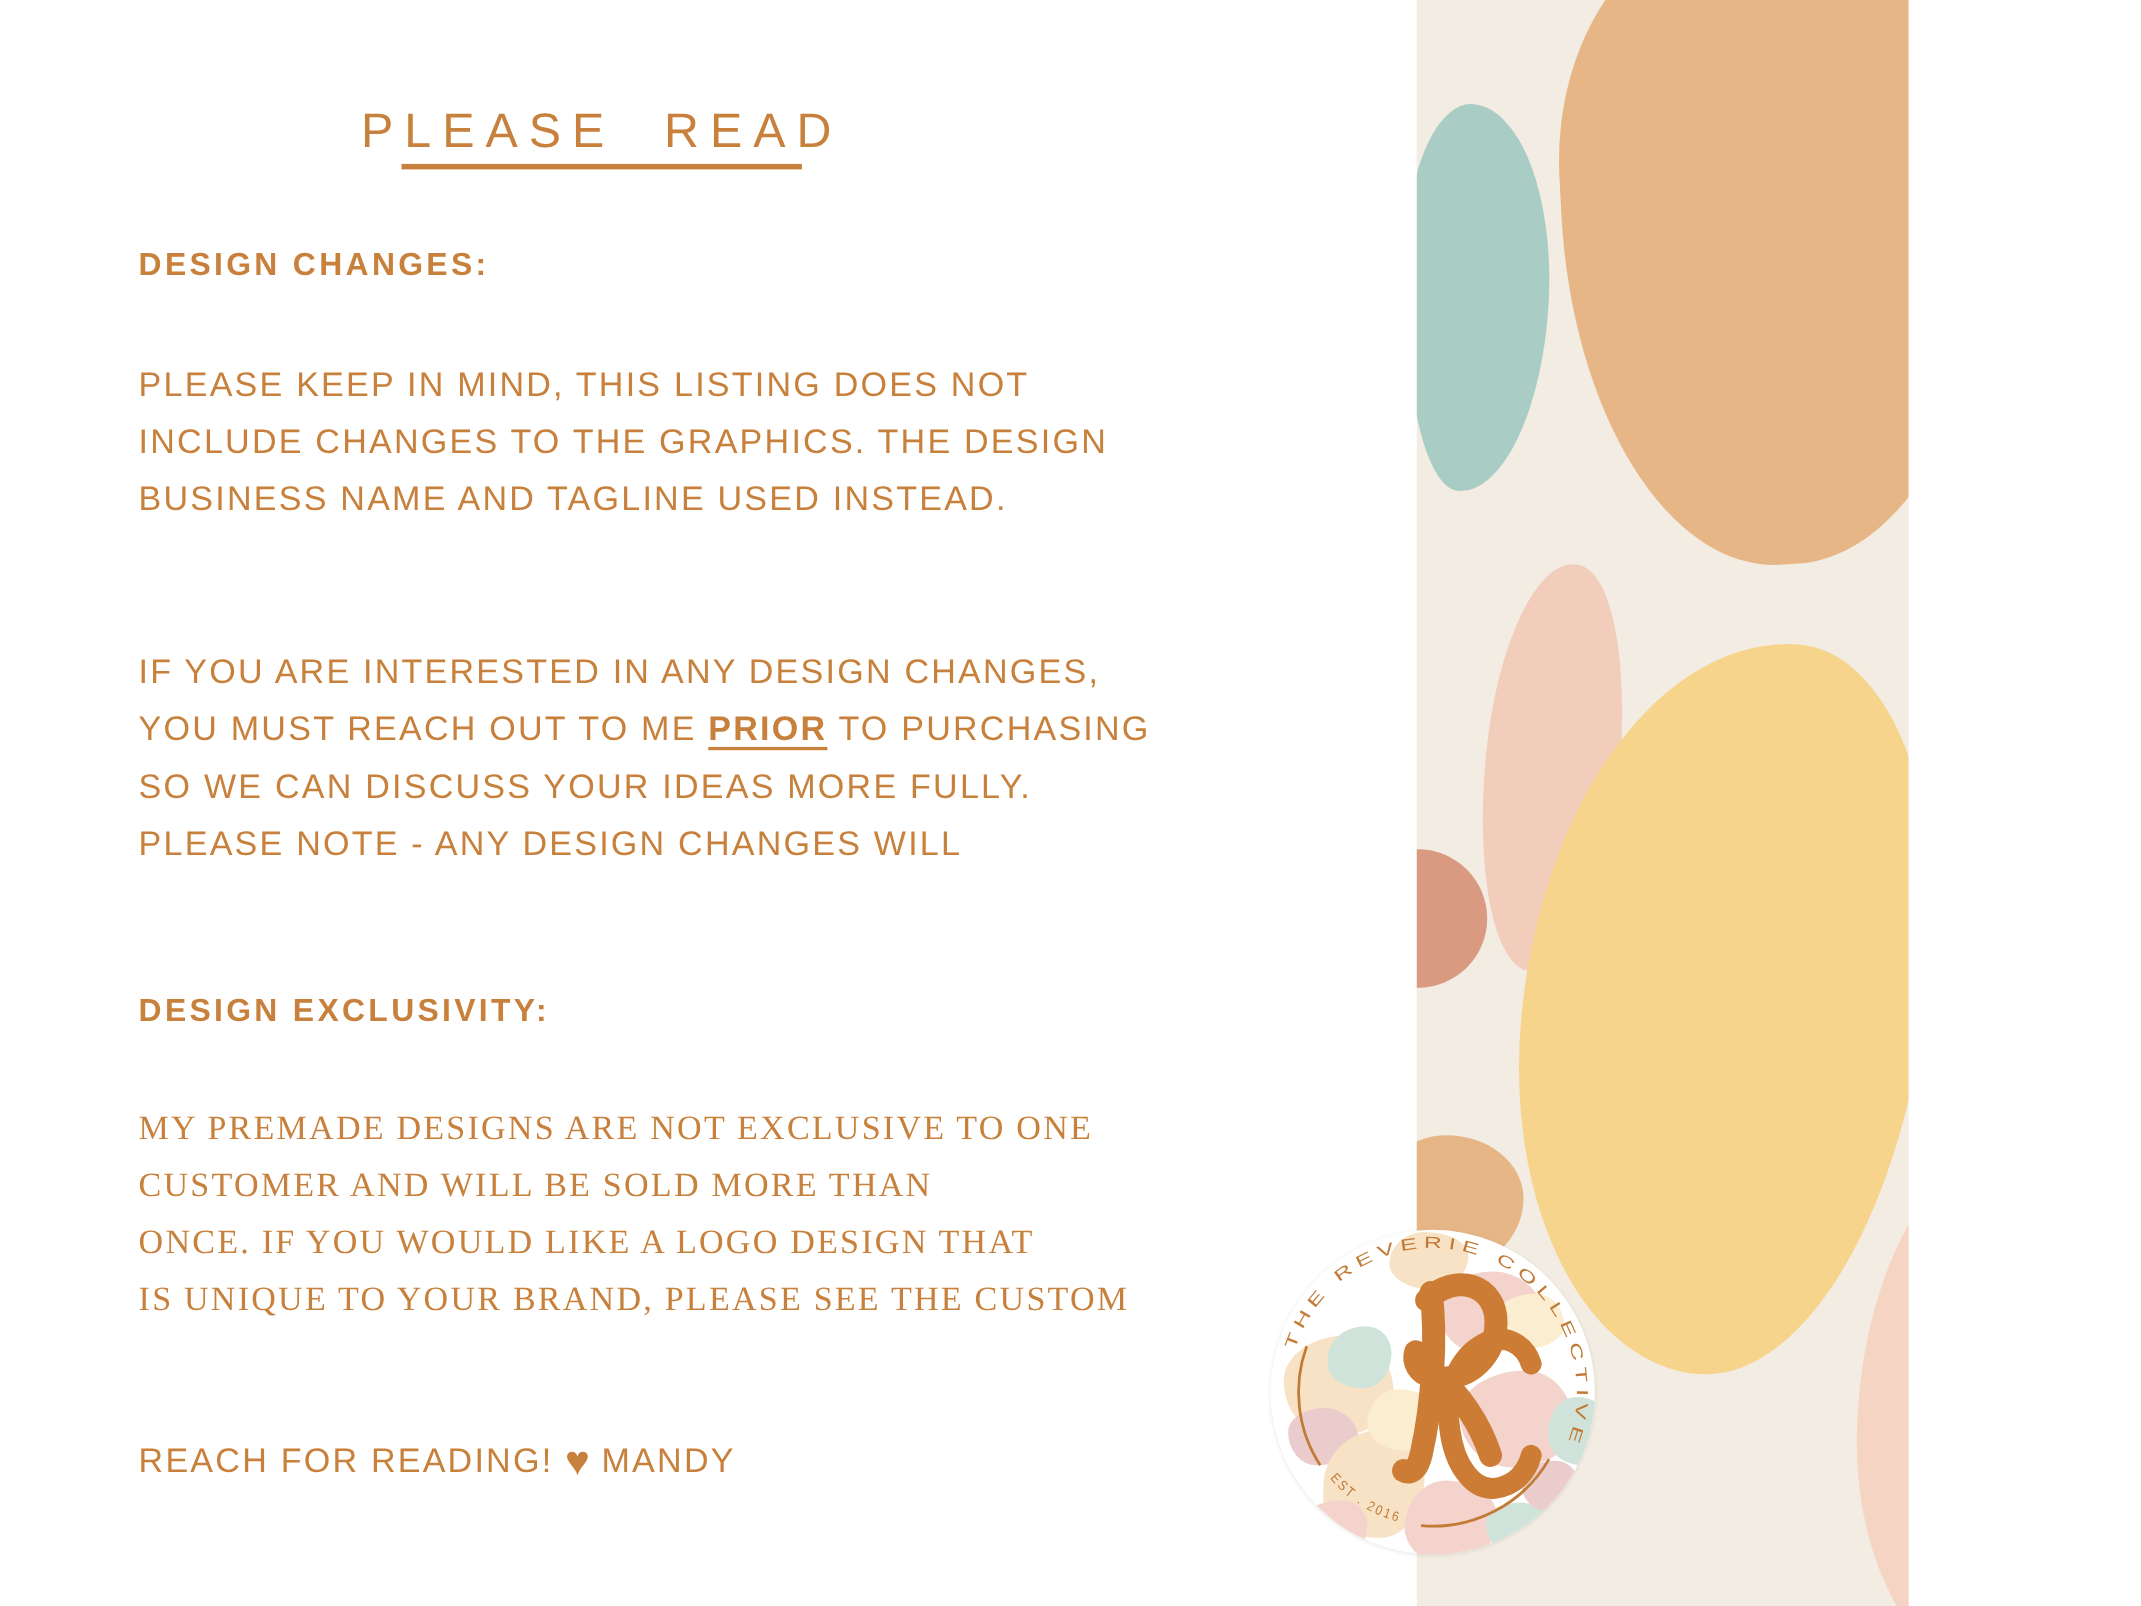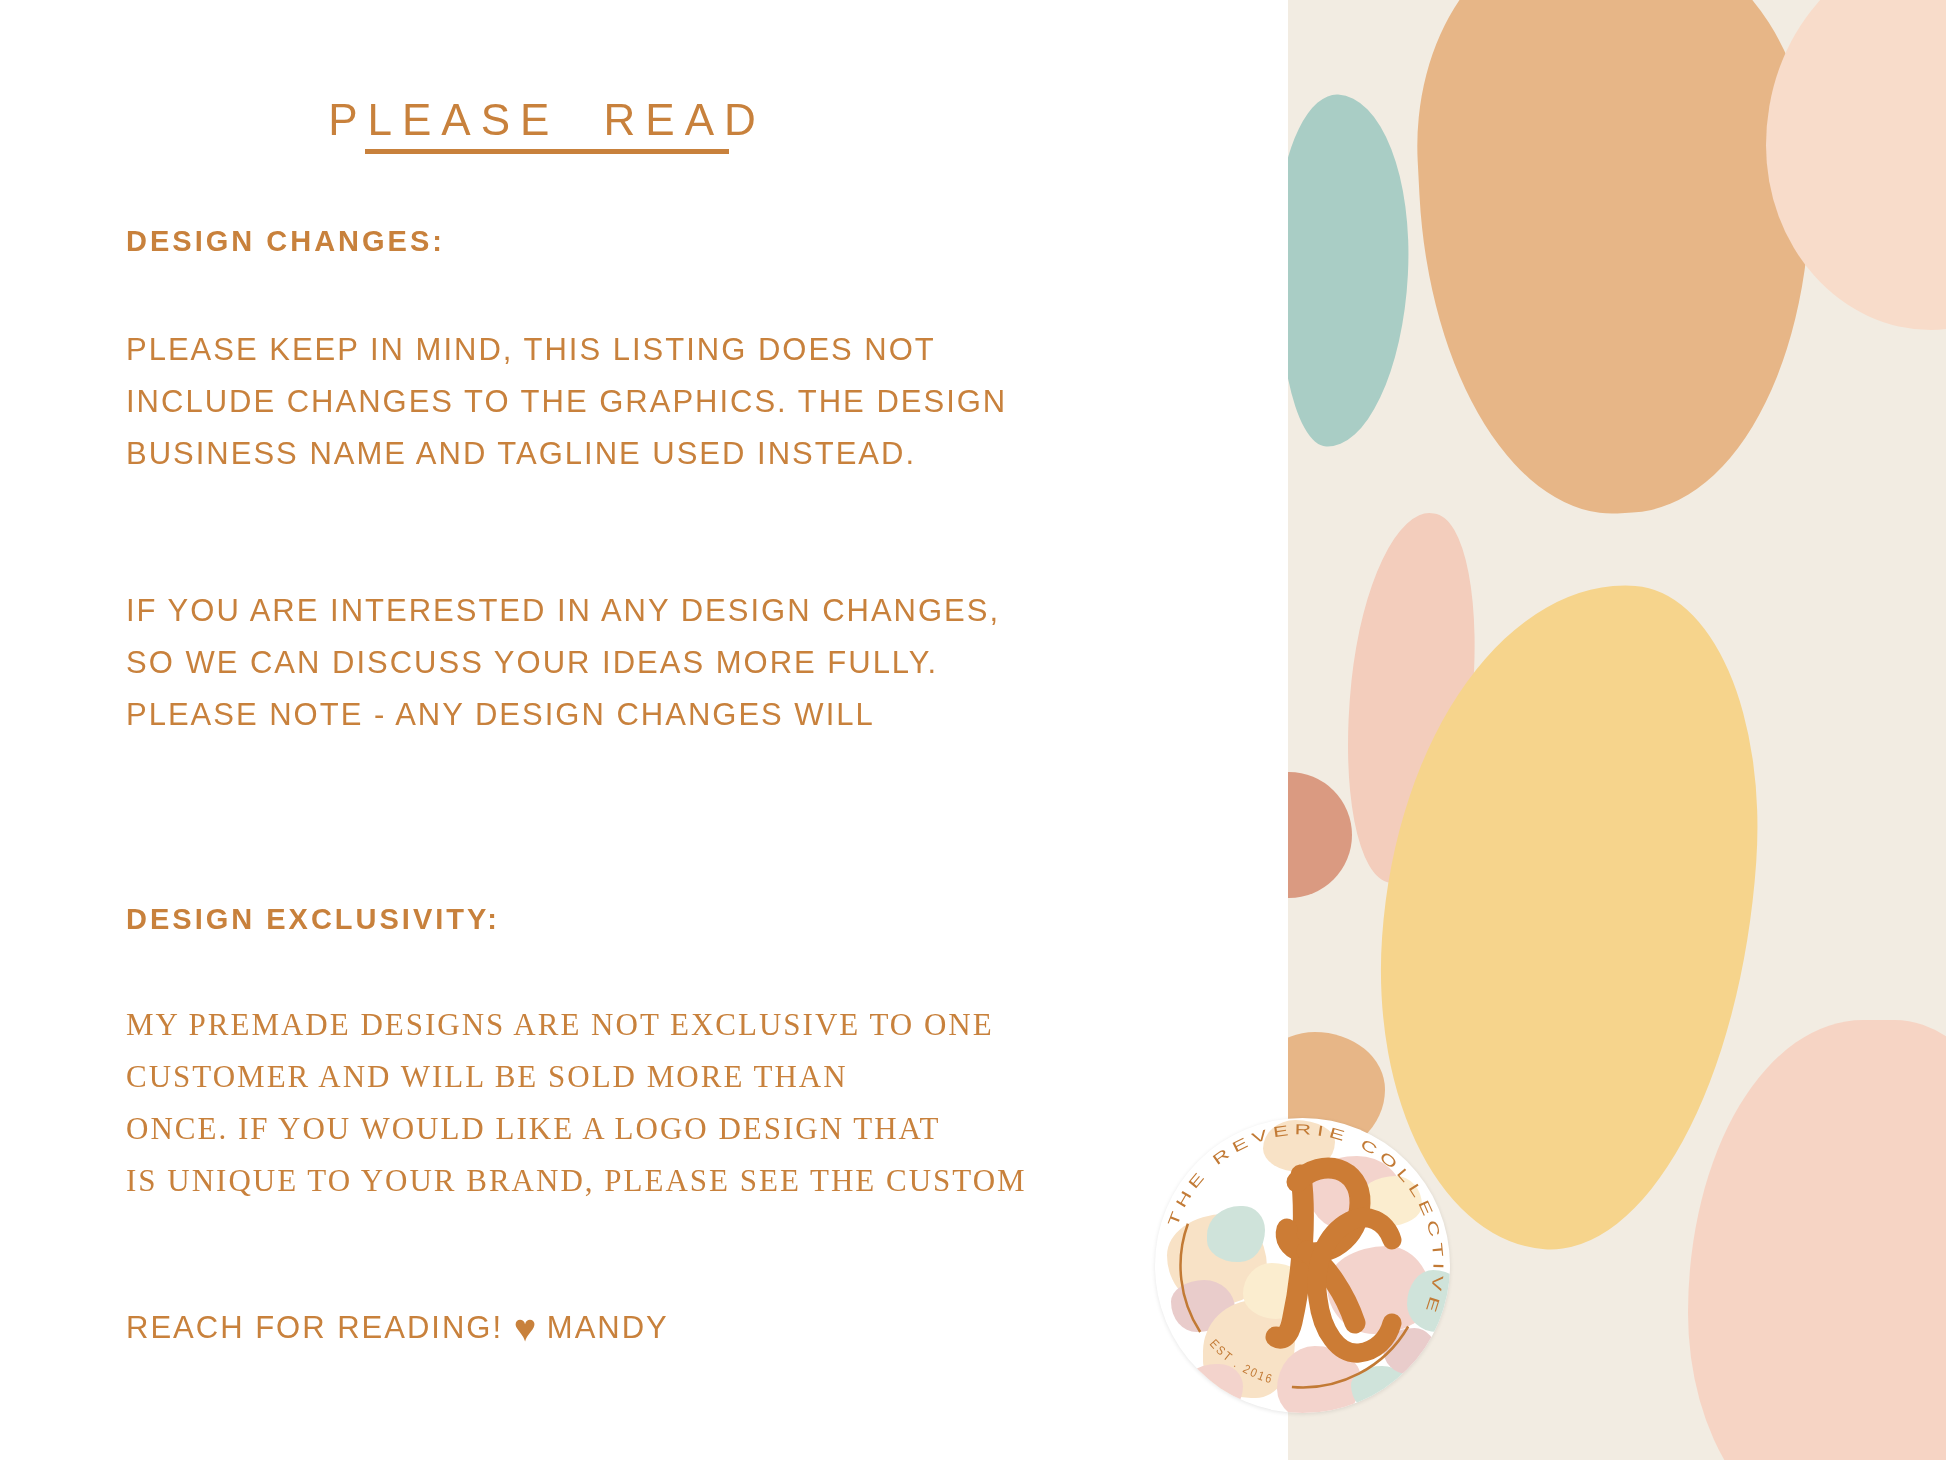--- a/index.html
+++ b/index.html
@@ -3,7 +3,7 @@
 <meta charset="utf-8">
 <style>
   html,body{margin:0;padding:0;background:#ffffff;}
-  #page{position:relative;width:1946px;height:1460px;background:#ffffff;overflow:hidden;
+  #page{position:relative;width:1735px;height:1460px;background:#ffffff;overflow:hidden;
         font-family:"Liberation Sans", sans-serif;}
   
   .doc-title{position:absolute;left:0;top:95px;width:1094px;text-align:center;

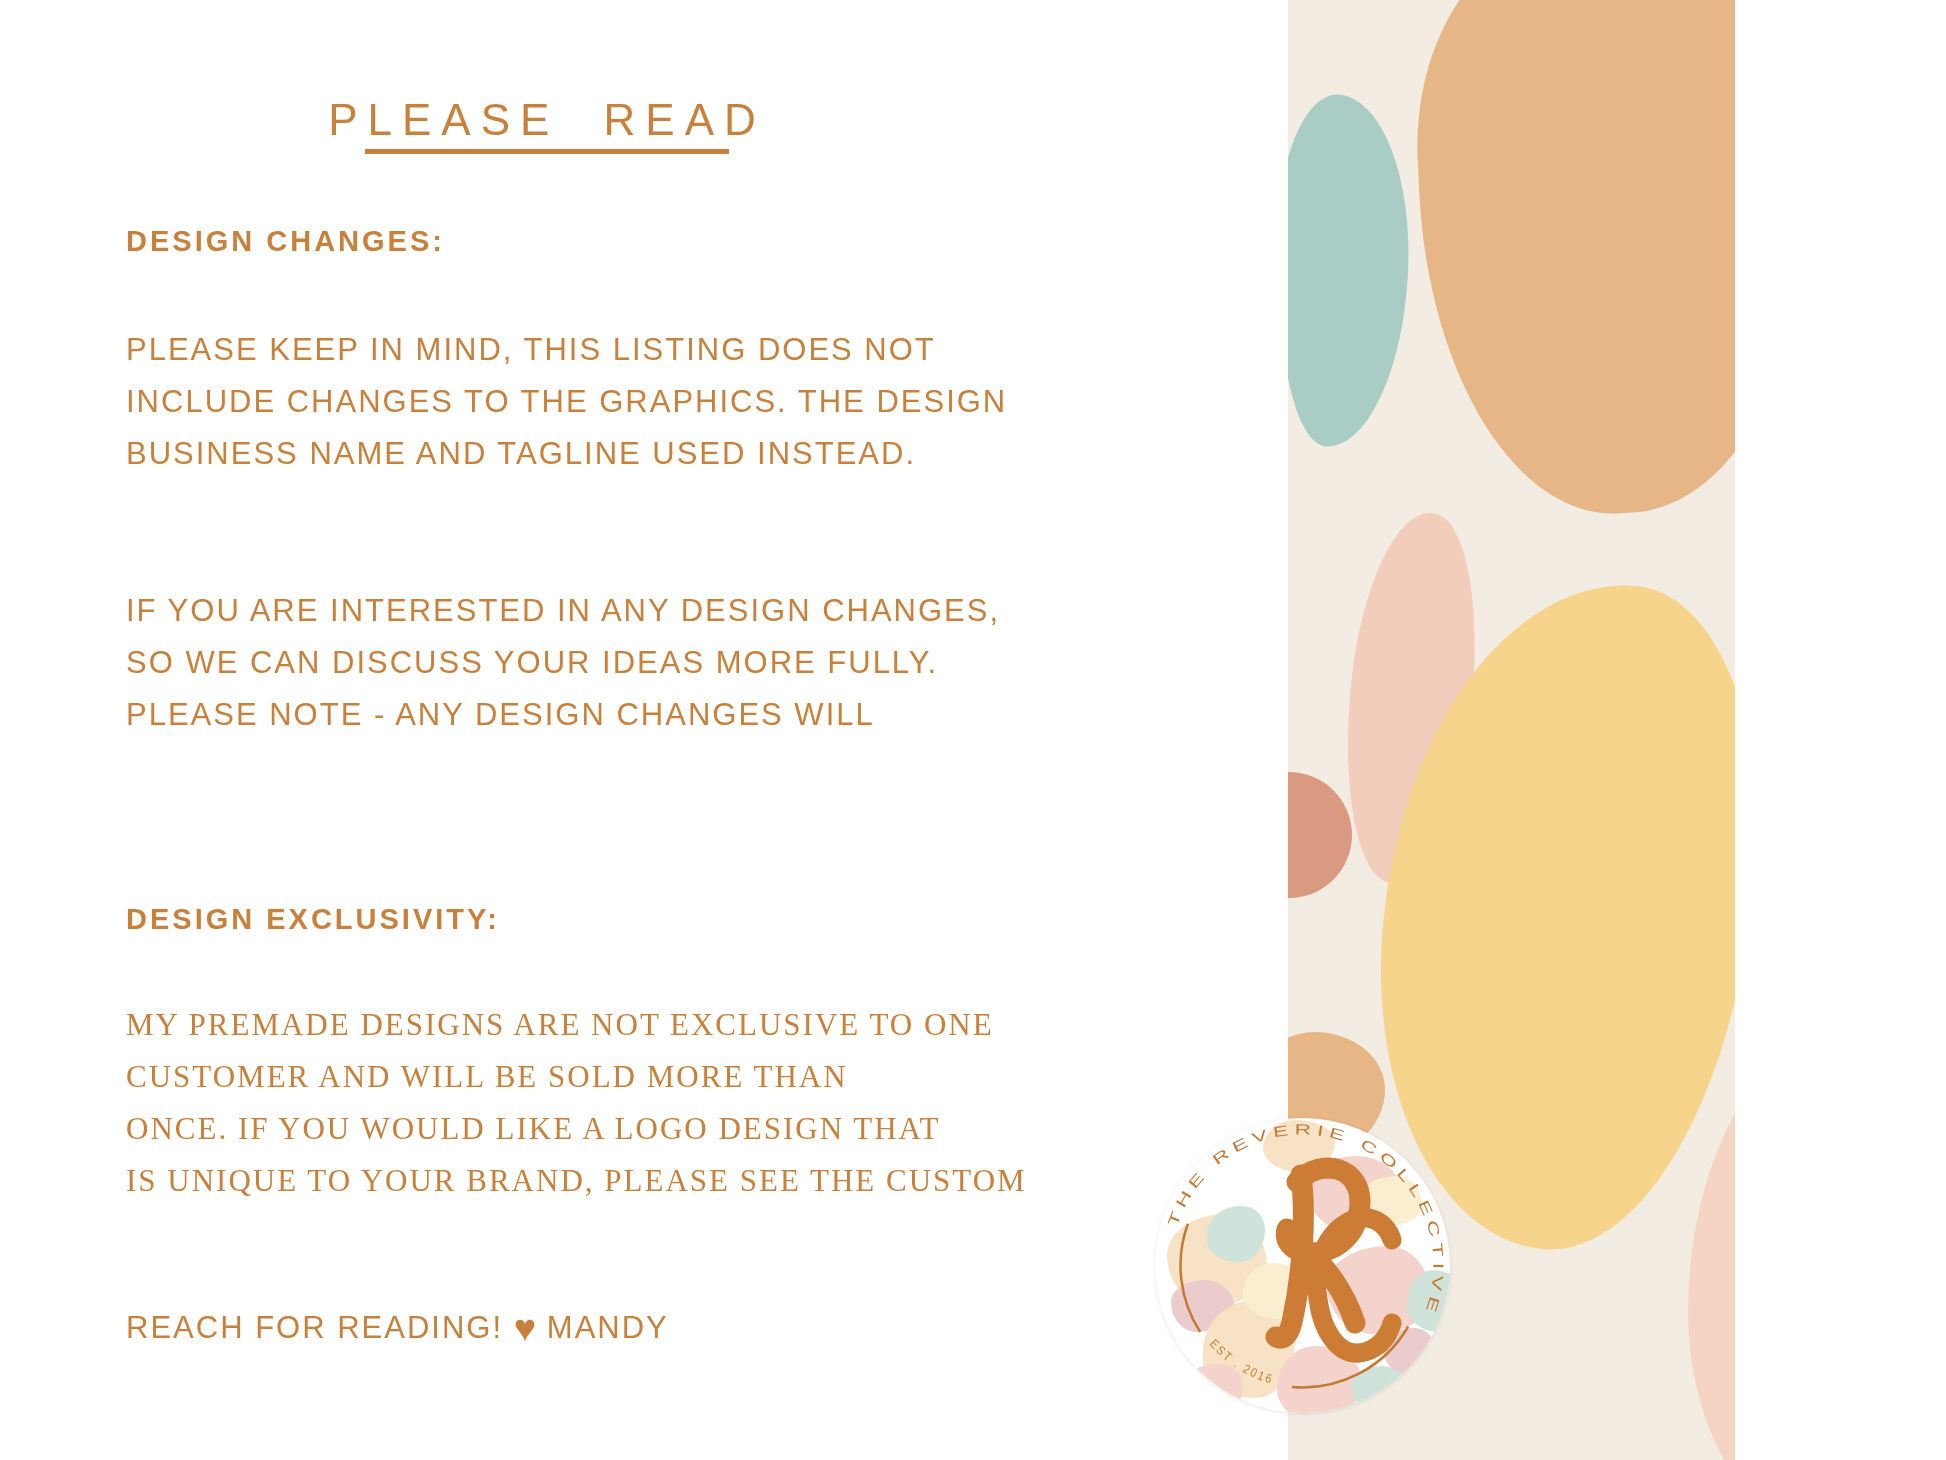--- a/index.html
+++ b/index.html
@@ -67,6 +67,7 @@
     </div>
   <div class="p p2">
       <div class="line"><span>IF YOU ARE INTERESTED IN ANY DESIGN CHANGES,</span></div>
+      <div class="line"><span>YOU MUST REACH OUT TO ME </span><span class="seg-u" style="font-weight: bold;">PRIOR</span><span> TO PURCHASING</span></div>
       <div class="line"><span>SO WE CAN DISCUSS YOUR IDEAS MORE FULLY.</span></div>
       <div class="line"><span>PLEASE NOTE - ANY DESIGN CHANGES WILL</span></div>
     </div>

